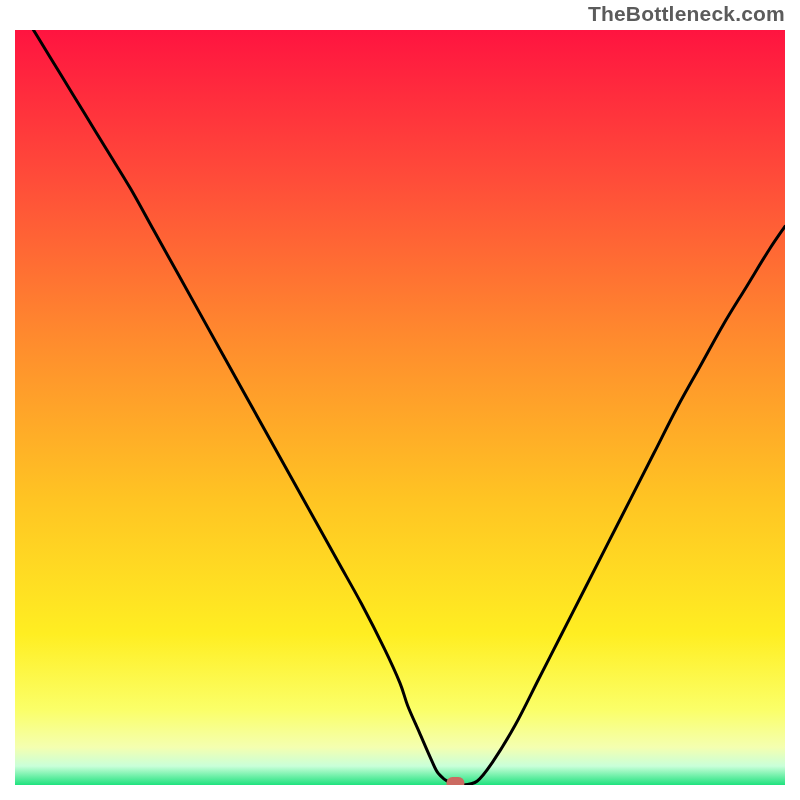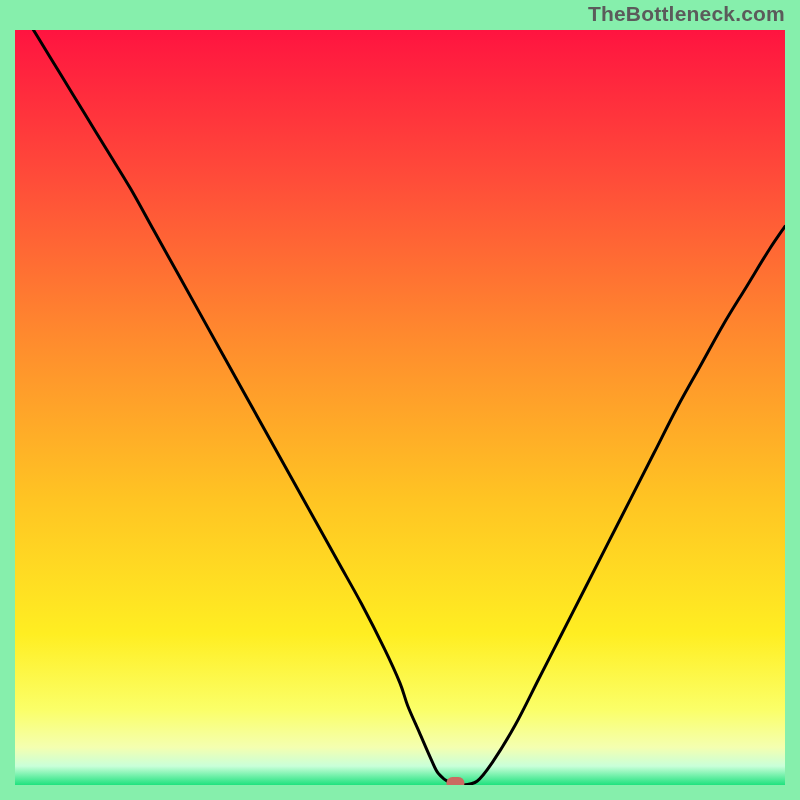--- a/index.html
+++ b/index.html
@@ -16,7 +16,7 @@
     top: 0;
     width: 800px;
     height: 800px;
-    background: #86efac;
+    background: #ffffff;
   }
   .watermark {
     position: absolute;

